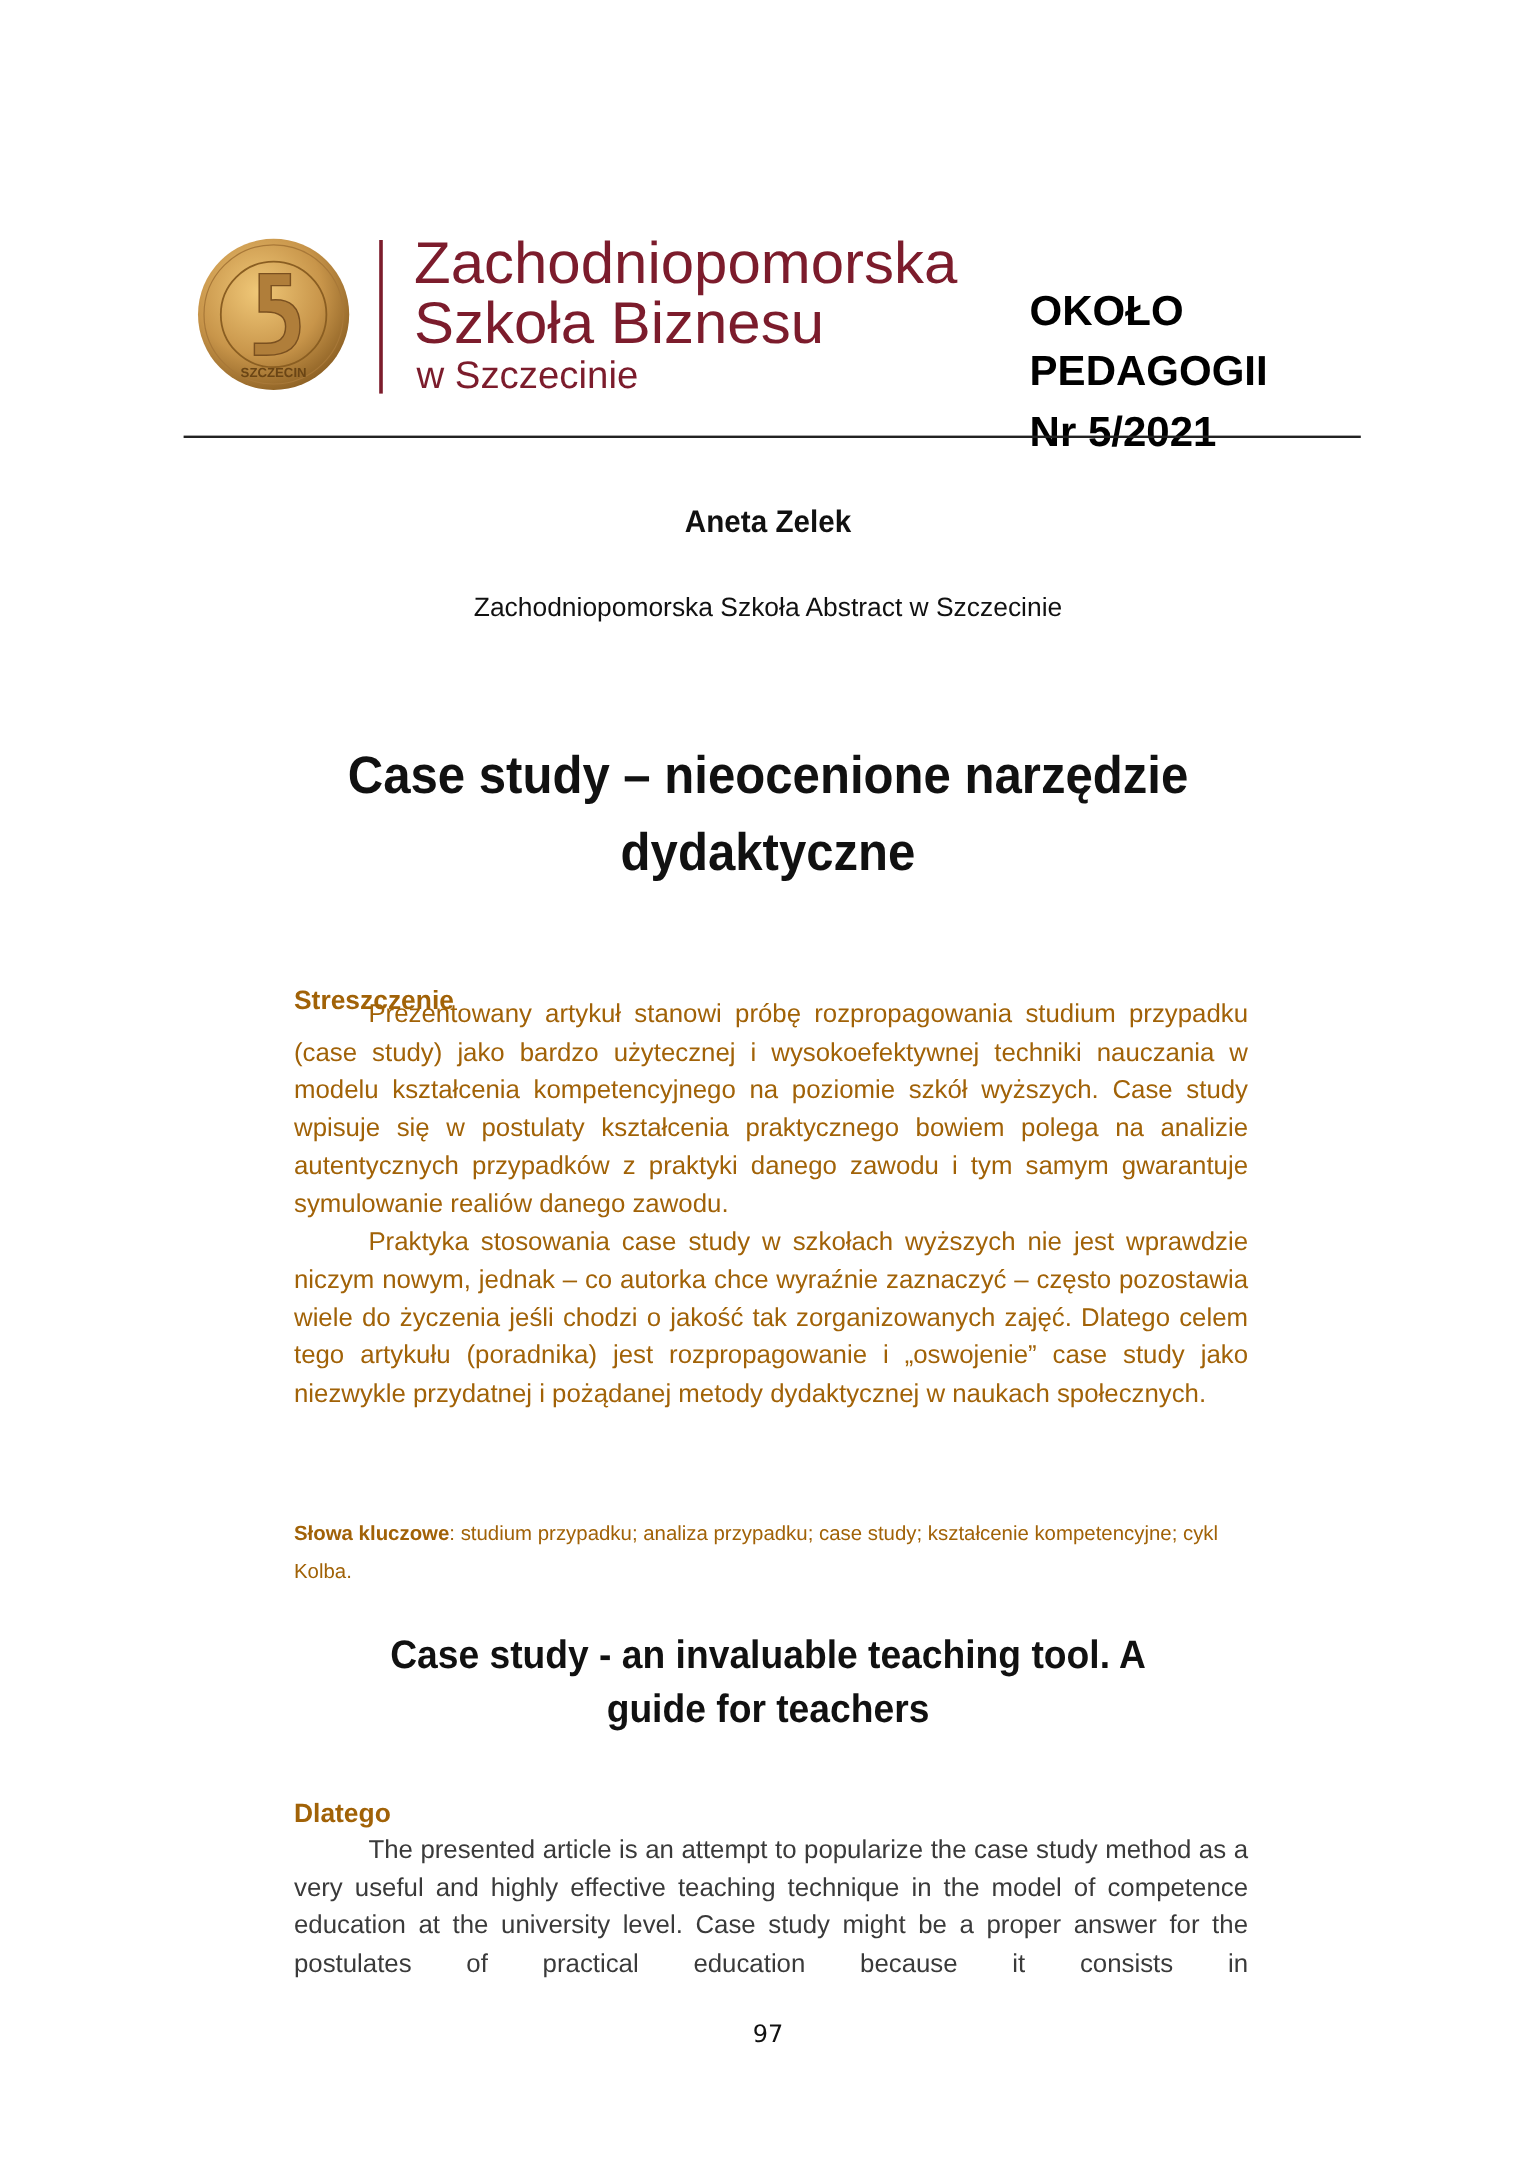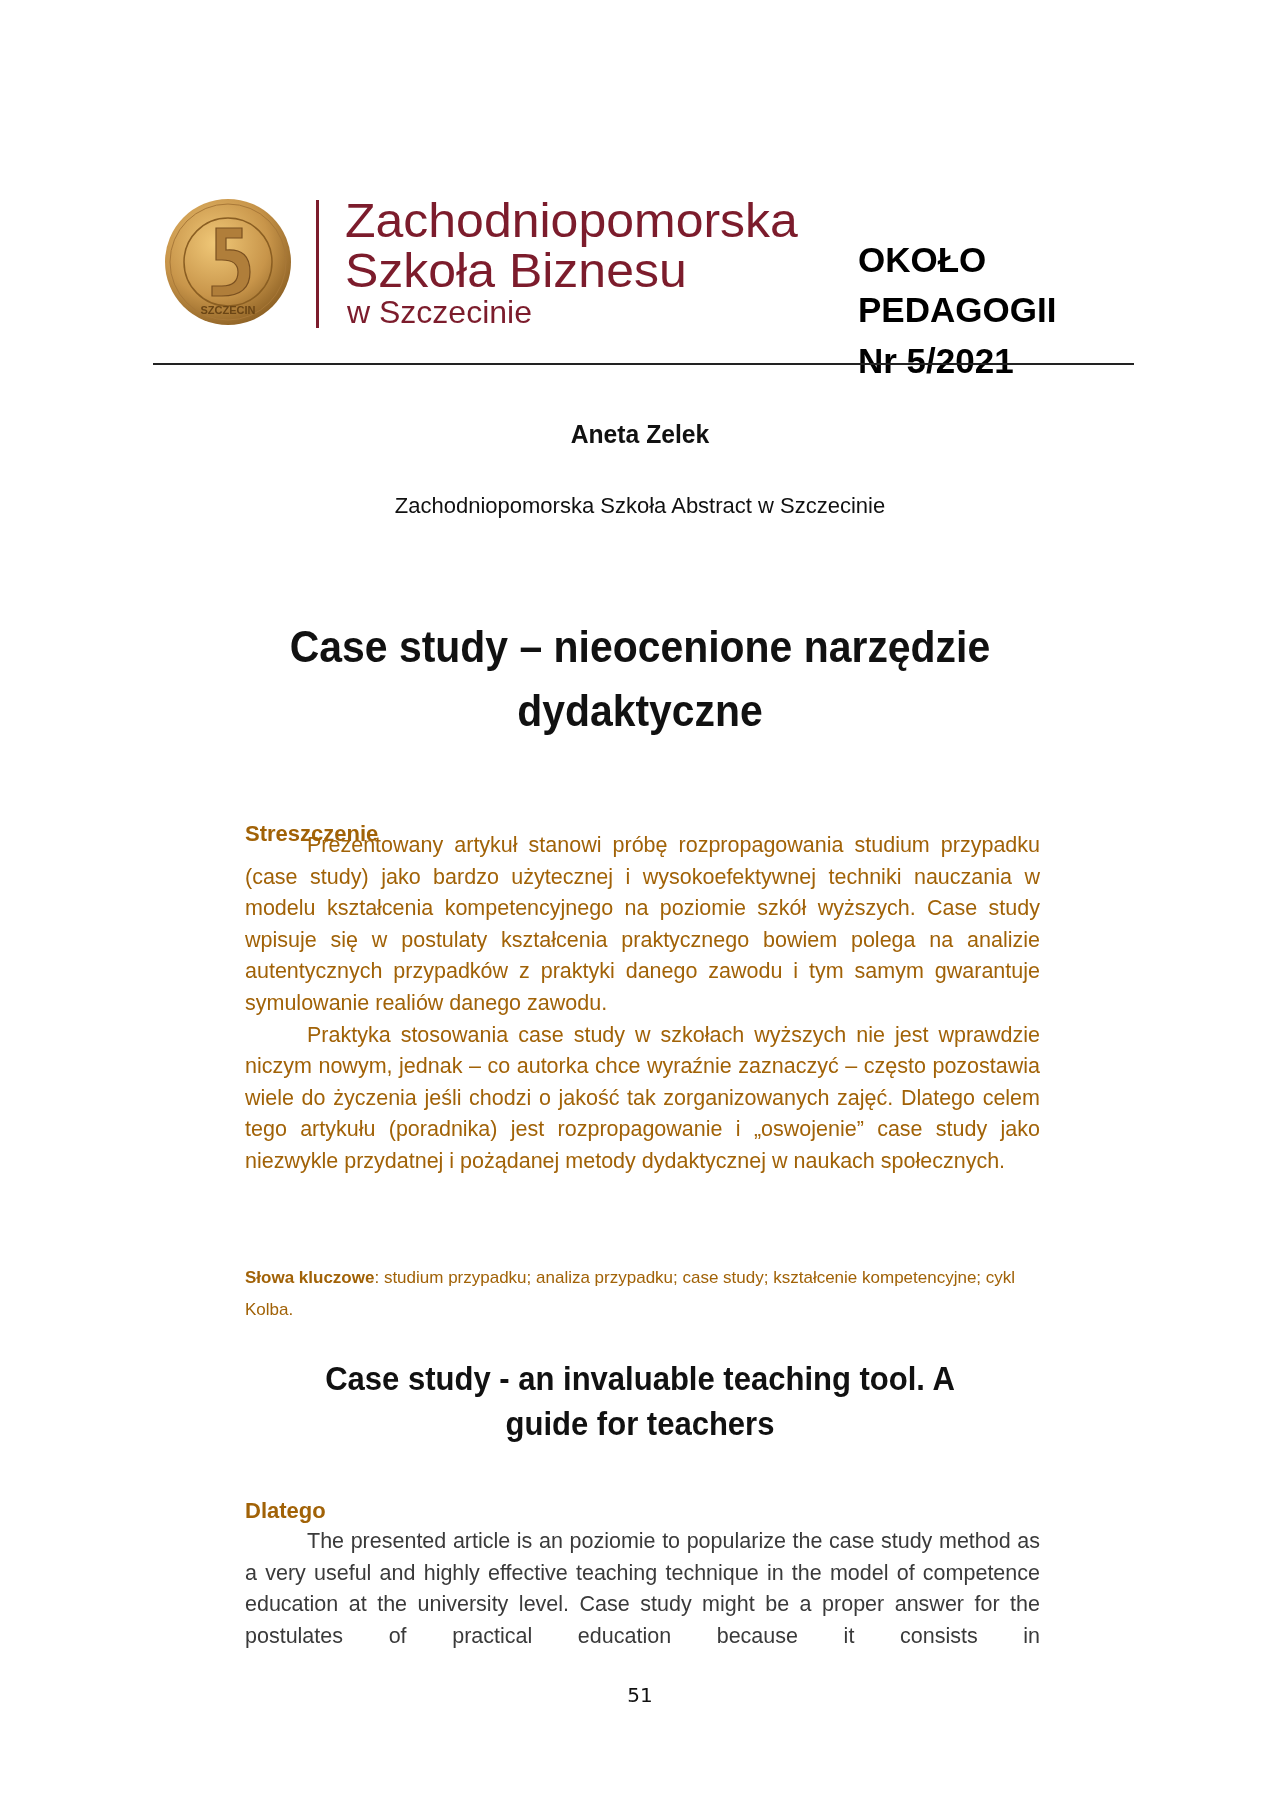--- a/index.html
+++ b/index.html
@@ -79,7 +79,7 @@
 
 <div class="abs text-block heading h-abs">Dlatego</div>
 <div class="abs text-block abs-text">
-  <p class="p" style="text-align-last:justify;">The presented article is an poziomie to popularize the case study method as a very useful and highly effective teaching technique in the model of competence education at the university level. Case study might be a proper answer for the postulates of practical education because it consists in</p>
+  <p class="p" style="text-align-last:justify;">The presented article is an attempt to popularize the case study method as a very useful and highly effective teaching technique in the model of competence education at the university level. Case study might be a proper answer for the postulates of practical education because it consists in</p>
 </div>
 
 <div class="abs center pagenum">51</div>

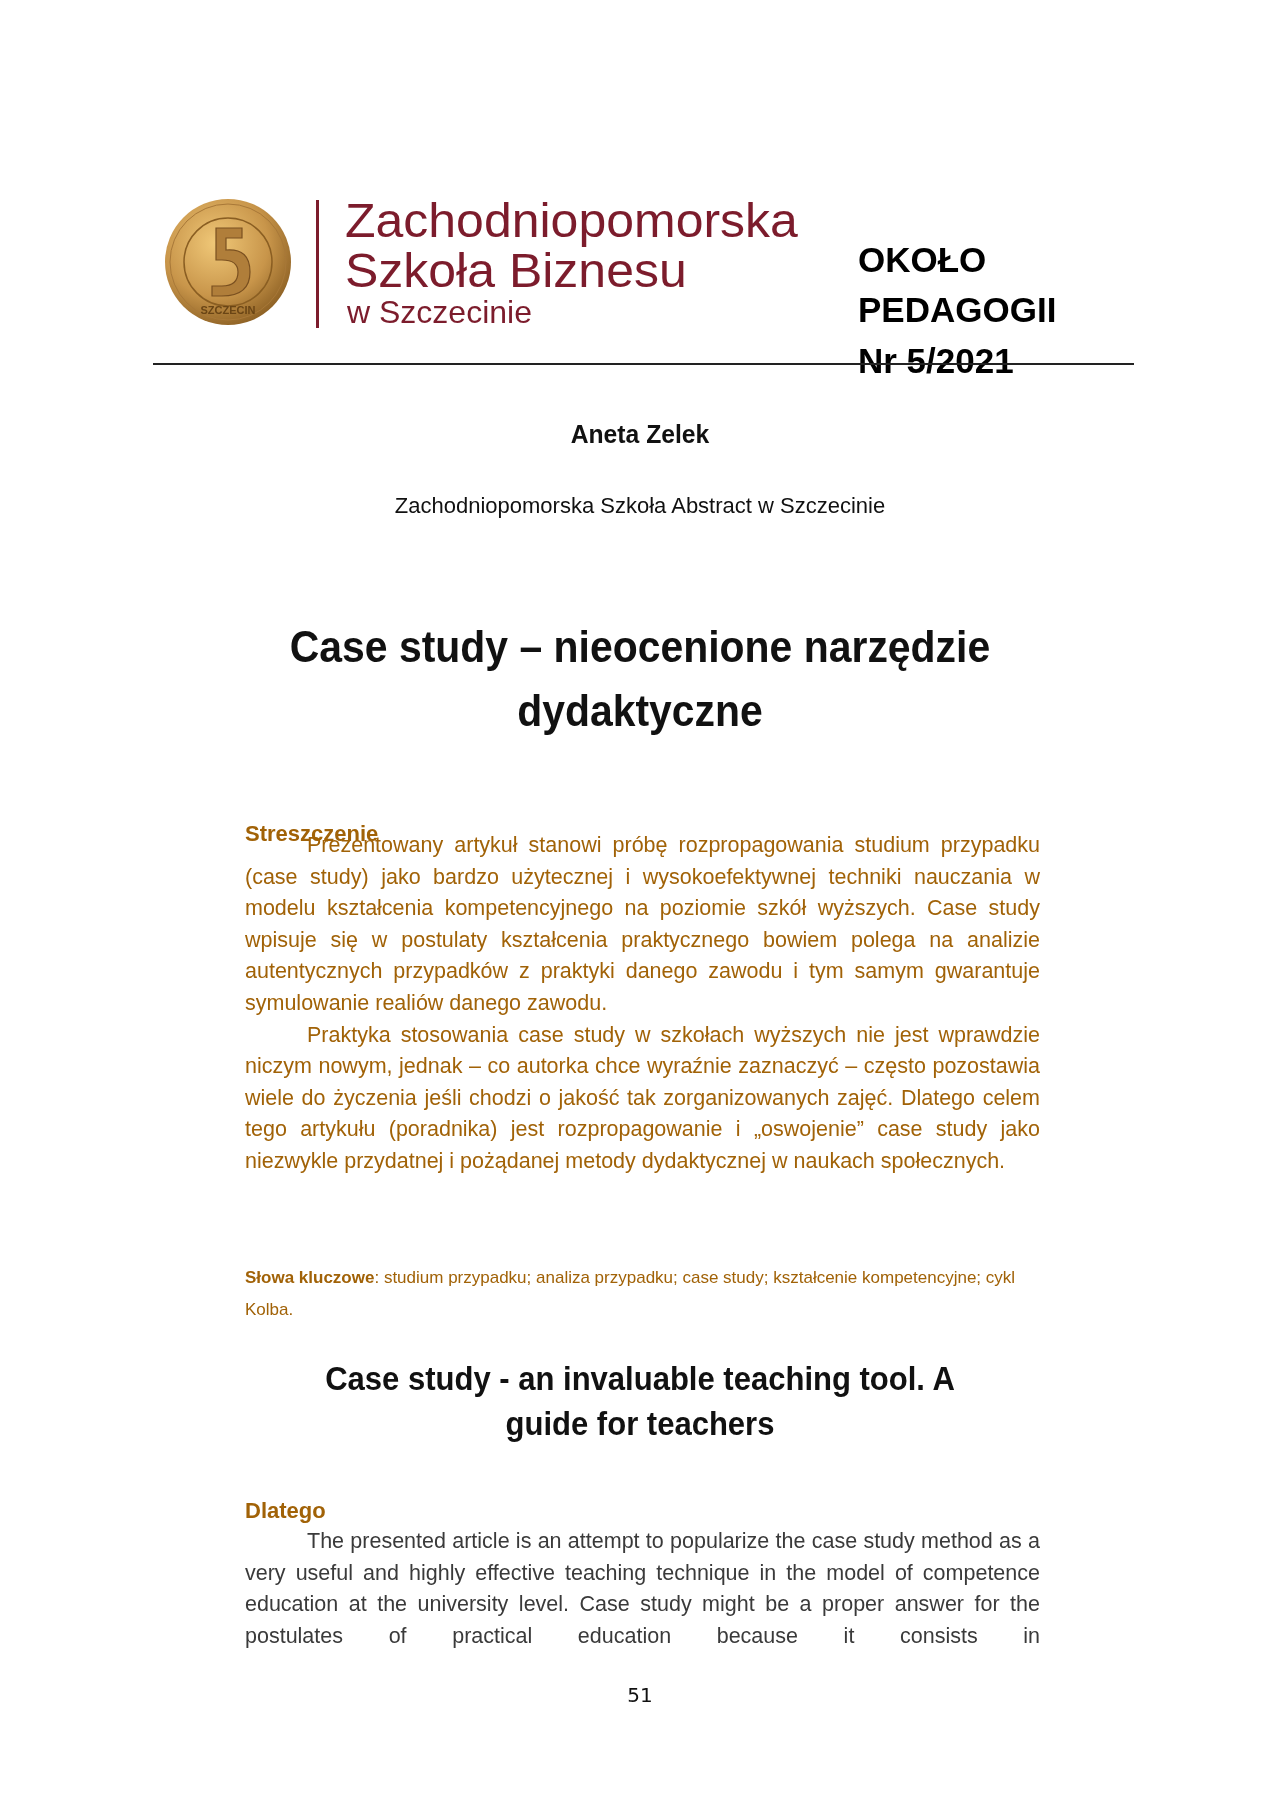--- a/index.html
+++ b/index.html
@@ -82,6 +82,6 @@
   <p class="p" style="text-align-last:justify;">The presented article is an attempt to popularize the case study method as a very useful and highly effective teaching technique in the model of competence education at the university level. Case study might be a proper answer for the postulates of practical education because it consists in</p>
 </div>
 
-<div class="abs center pagenum">51</div>
+<div class="abs center pagenum">97</div>
 
 </body></html>

